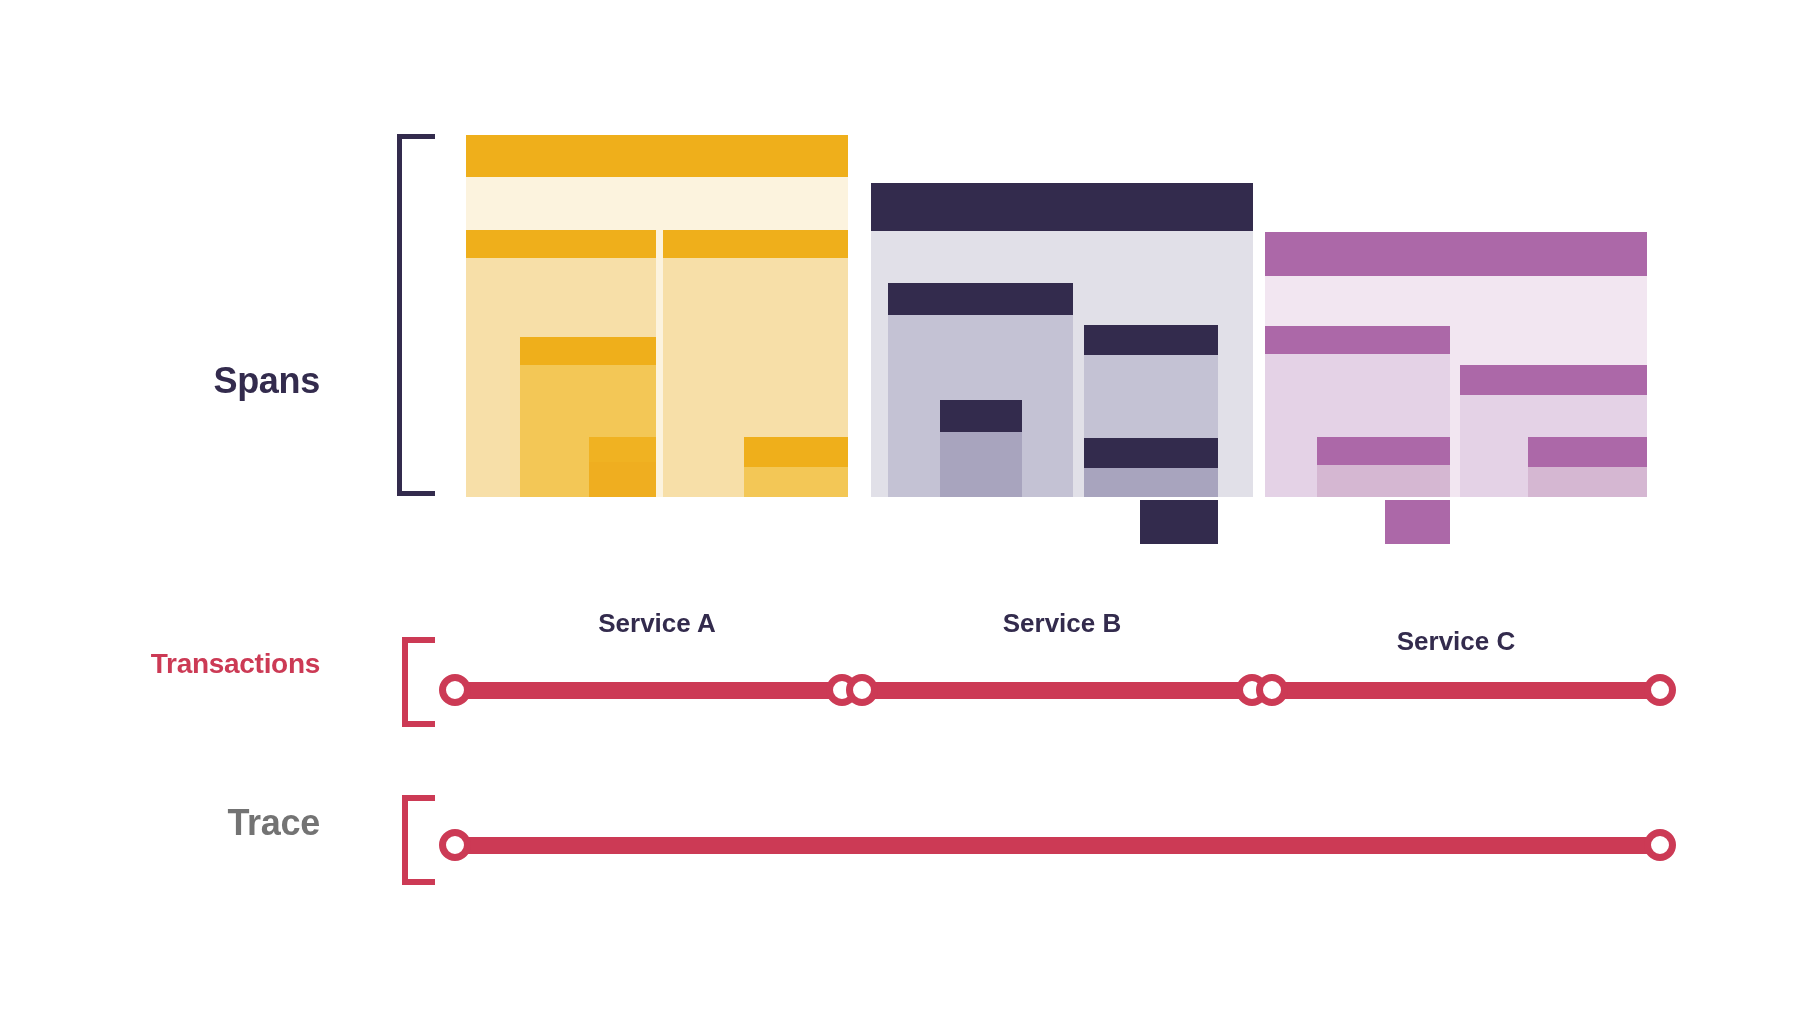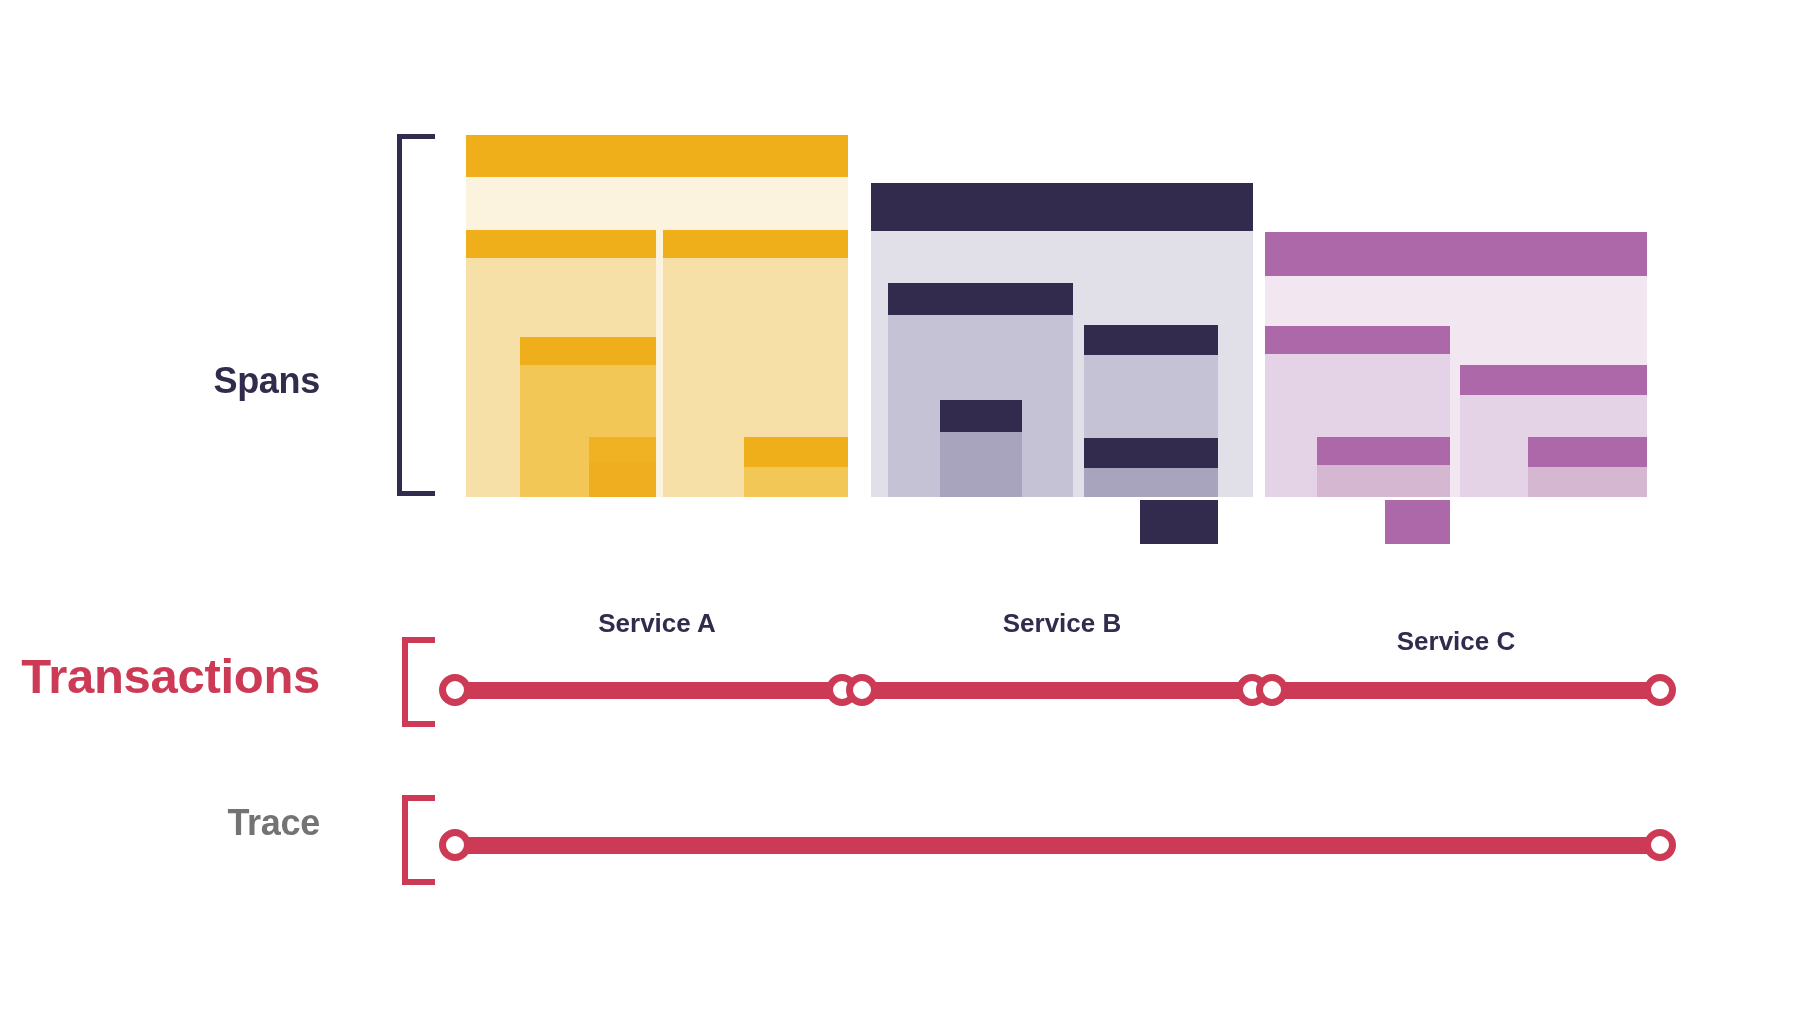--- a/index.html
+++ b/index.html
@@ -25,7 +25,7 @@
     text-align: left;
   }
   #spans-label        { right: 1480px; top: 360px; font-size: 36px; color: #332B4D; }
-  #transactions-label { right: 1480px; top: 648px; font-size: 49px; color: #CC3A55; }
+  #transactions-label { right: 1480px; top: 648px; font-size: 28px; color: #CC3A55; }
   #trace-label        { right: 1480px; top: 802px; font-size: 36px; color: #737373; }
 
   

